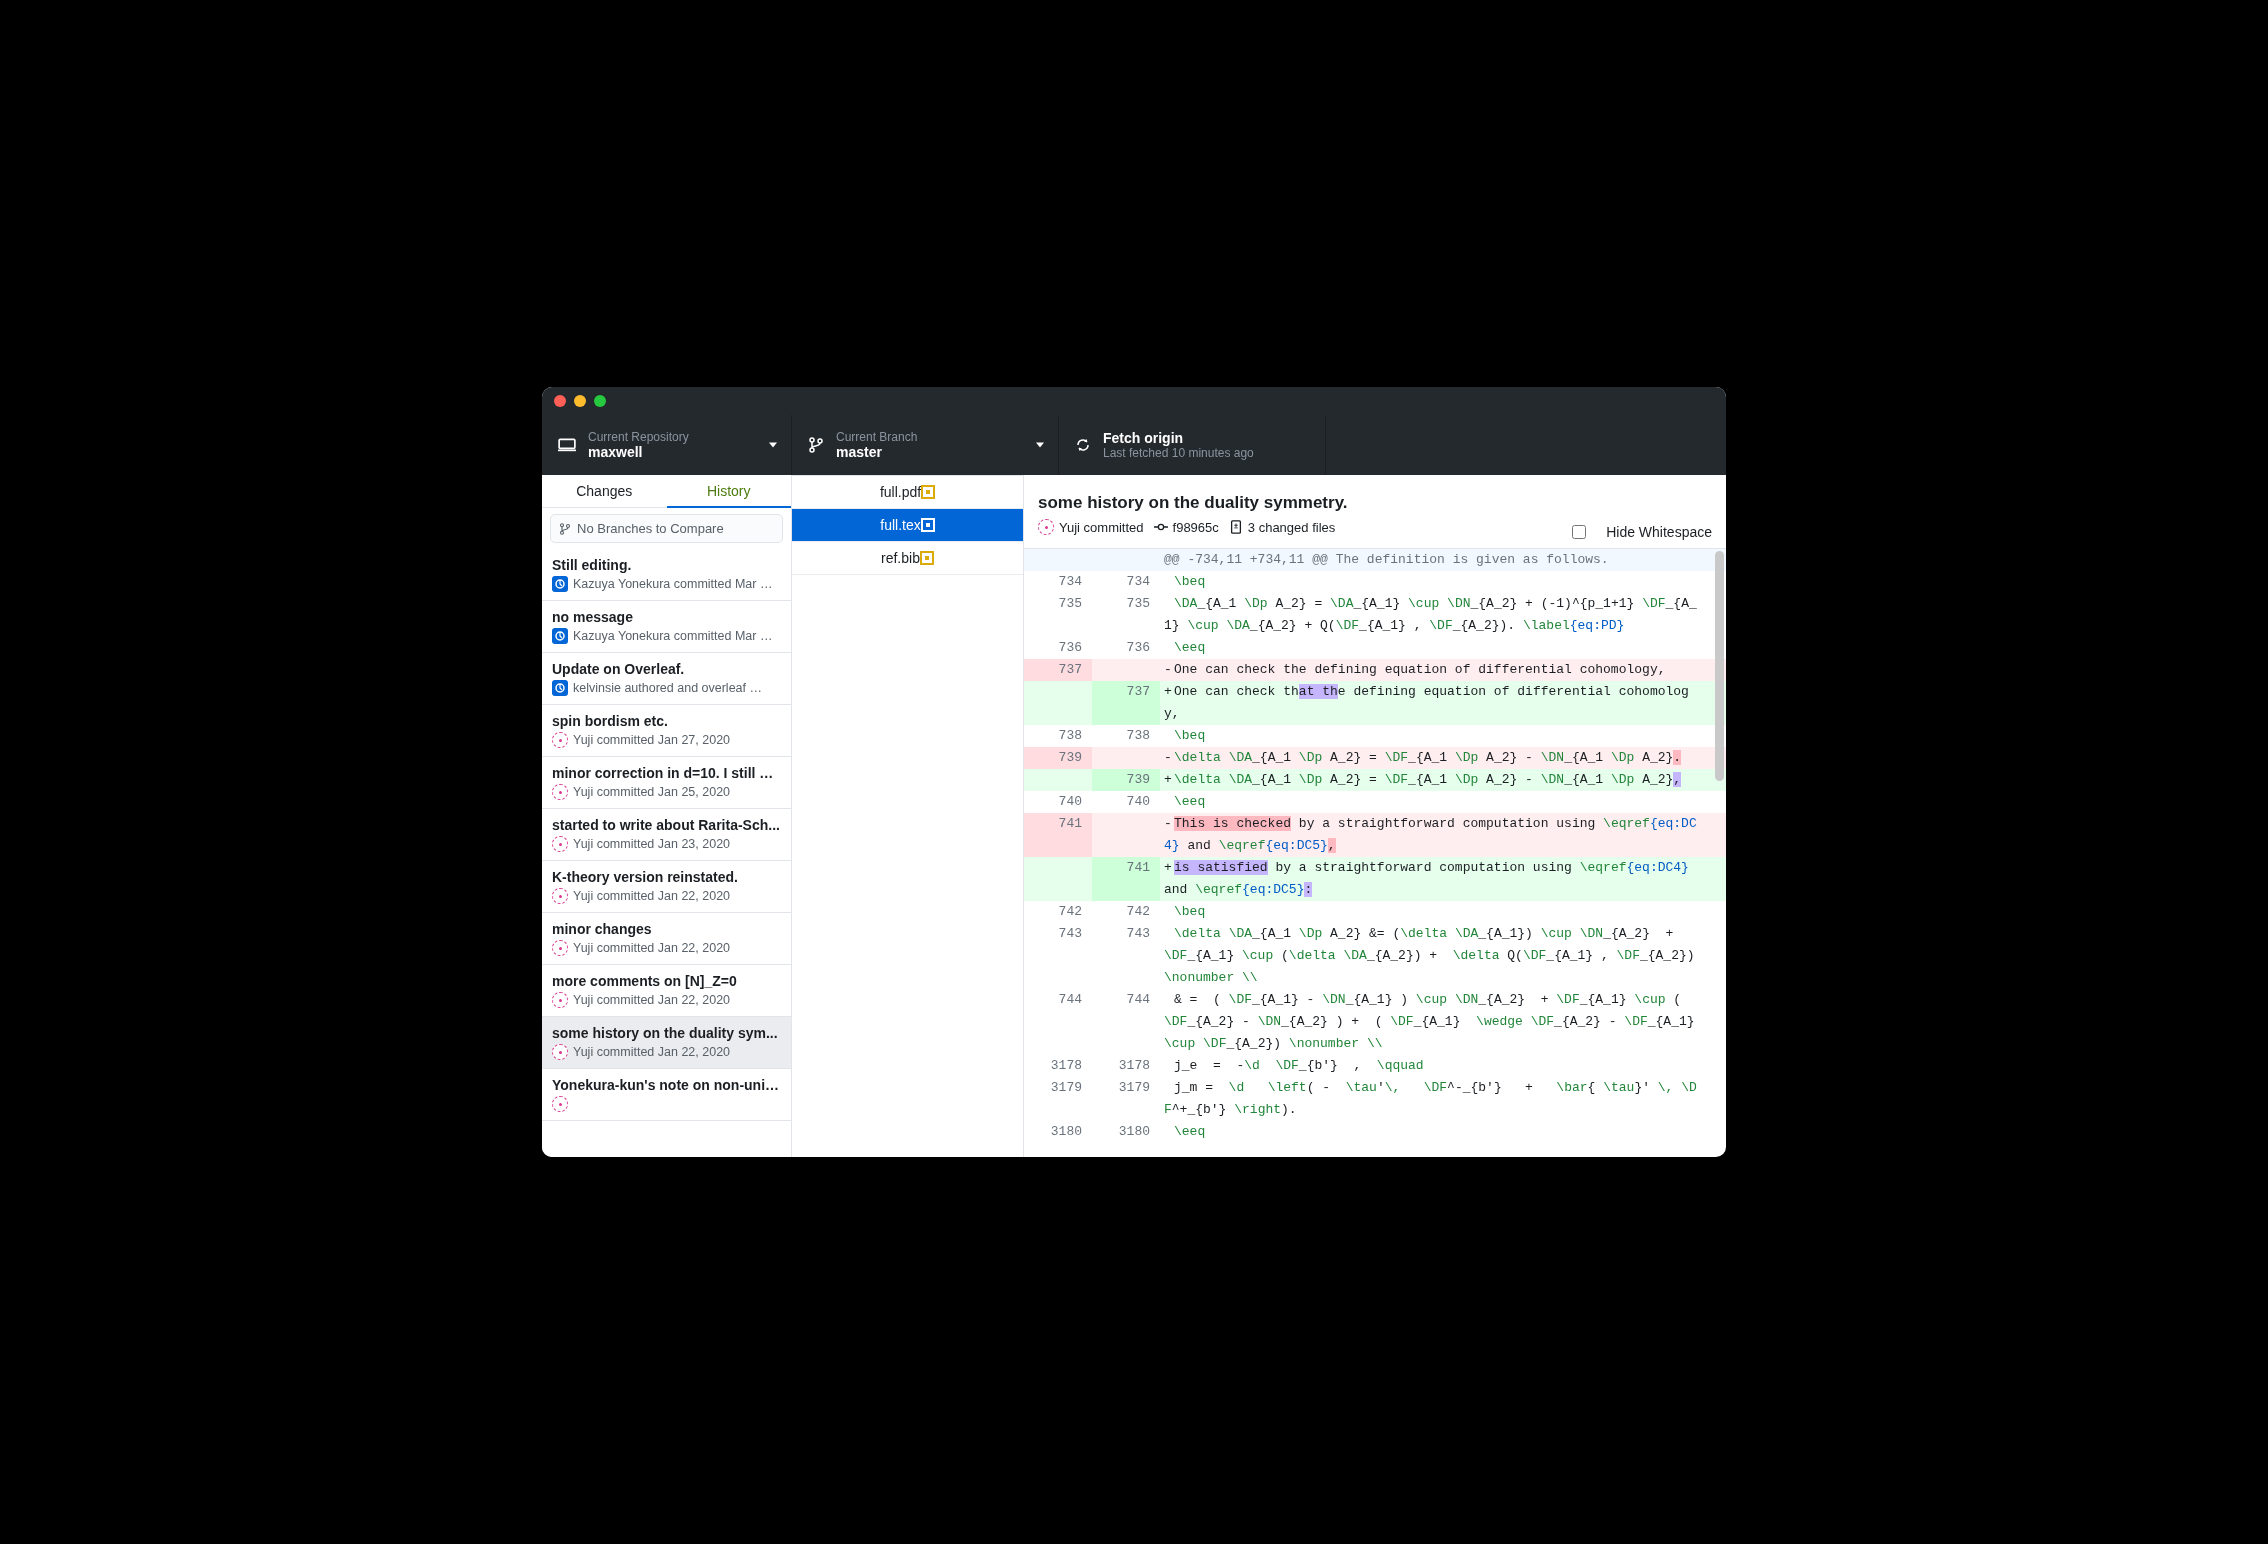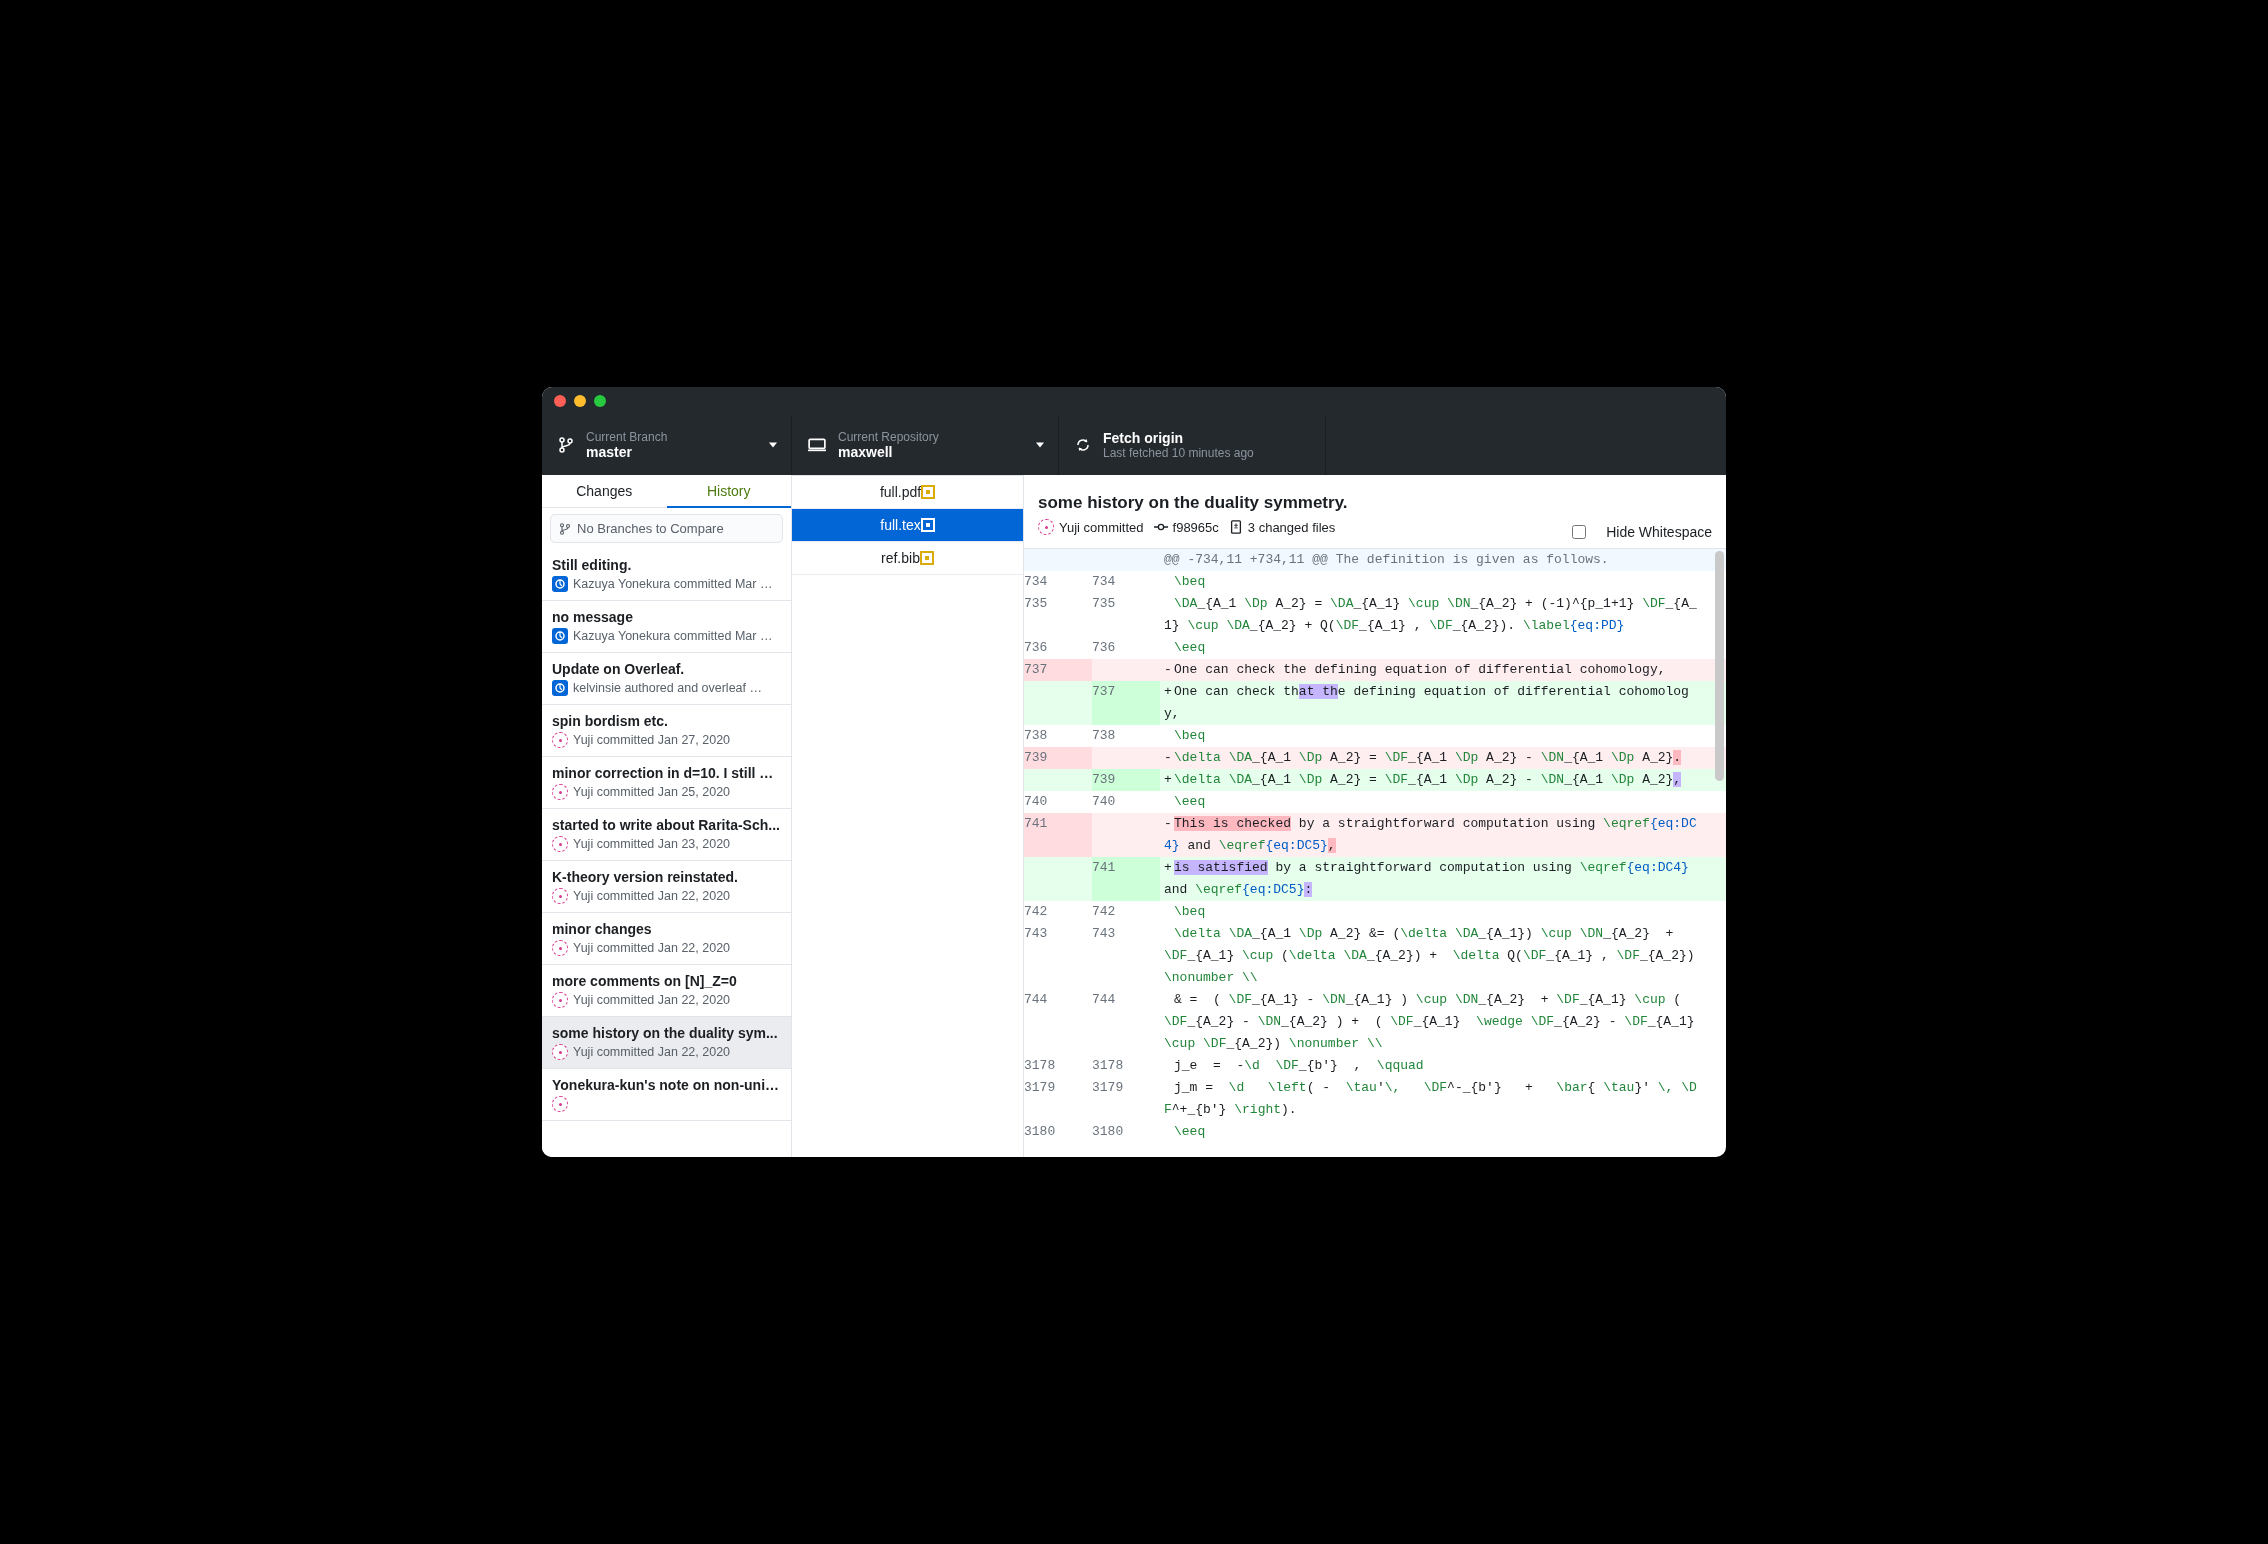--- a/index.html
+++ b/index.html
@@ -228,6 +228,20 @@
   <div class="toolbar">
     <div class="toolbar-section">
       <span class="toolbar-icon">
+        <svg width="18" height="18" viewBox="0 0 16 16" fill="#fff">
+            <path d="M1 3h14v8H1zM0 12h16v1H6l-1 2H11l-1-2h6v-1H0z" fill="none"></path>
+            <rect x="1" y="3" width="14" height="8" rx="1" stroke="#fff" stroke-width="1.5" fill="none"></rect>
+            <rect x="0" y="12" width="16" height="1.5" fill="#fff"></rect>
+          </svg>
+      </span>
+      <div class="toolbar-labels">
+        <span class="toolbar-label">Current Repository</span>
+        <span class="toolbar-value">maxwell</span>
+      </div>
+      <span class="dropdown-caret"></span>
+    </div>
+    <div class="toolbar-section">
+      <span class="toolbar-icon">
         <svg width="16" height="18" viewBox="0 0 16 16" fill="none" stroke="#fff" stroke-width="1.5">
             <circle cx="4" cy="3" r="2"></circle>
             <circle cx="4" cy="13" r="2"></circle>
@@ -238,20 +252,6 @@
       <div class="toolbar-labels">
         <span class="toolbar-label">Current Branch</span>
         <span class="toolbar-value">master</span>
-      </div>
-      <span class="dropdown-caret"></span>
-    </div>
-    <div class="toolbar-section">
-      <span class="toolbar-icon">
-        <svg width="18" height="18" viewBox="0 0 16 16" fill="#fff">
-            <path d="M1 3h14v8H1zM0 12h16v1H6l-1 2H11l-1-2h6v-1H0z" fill="none"></path>
-            <rect x="1" y="3" width="14" height="8" rx="1" stroke="#fff" stroke-width="1.5" fill="none"></rect>
-            <rect x="0" y="12" width="16" height="1.5" fill="#fff"></rect>
-          </svg>
-      </span>
-      <div class="toolbar-labels">
-        <span class="toolbar-label">Current Repository</span>
-        <span class="toolbar-value">maxwell</span>
       </div>
       <span class="dropdown-caret"></span>
     </div>

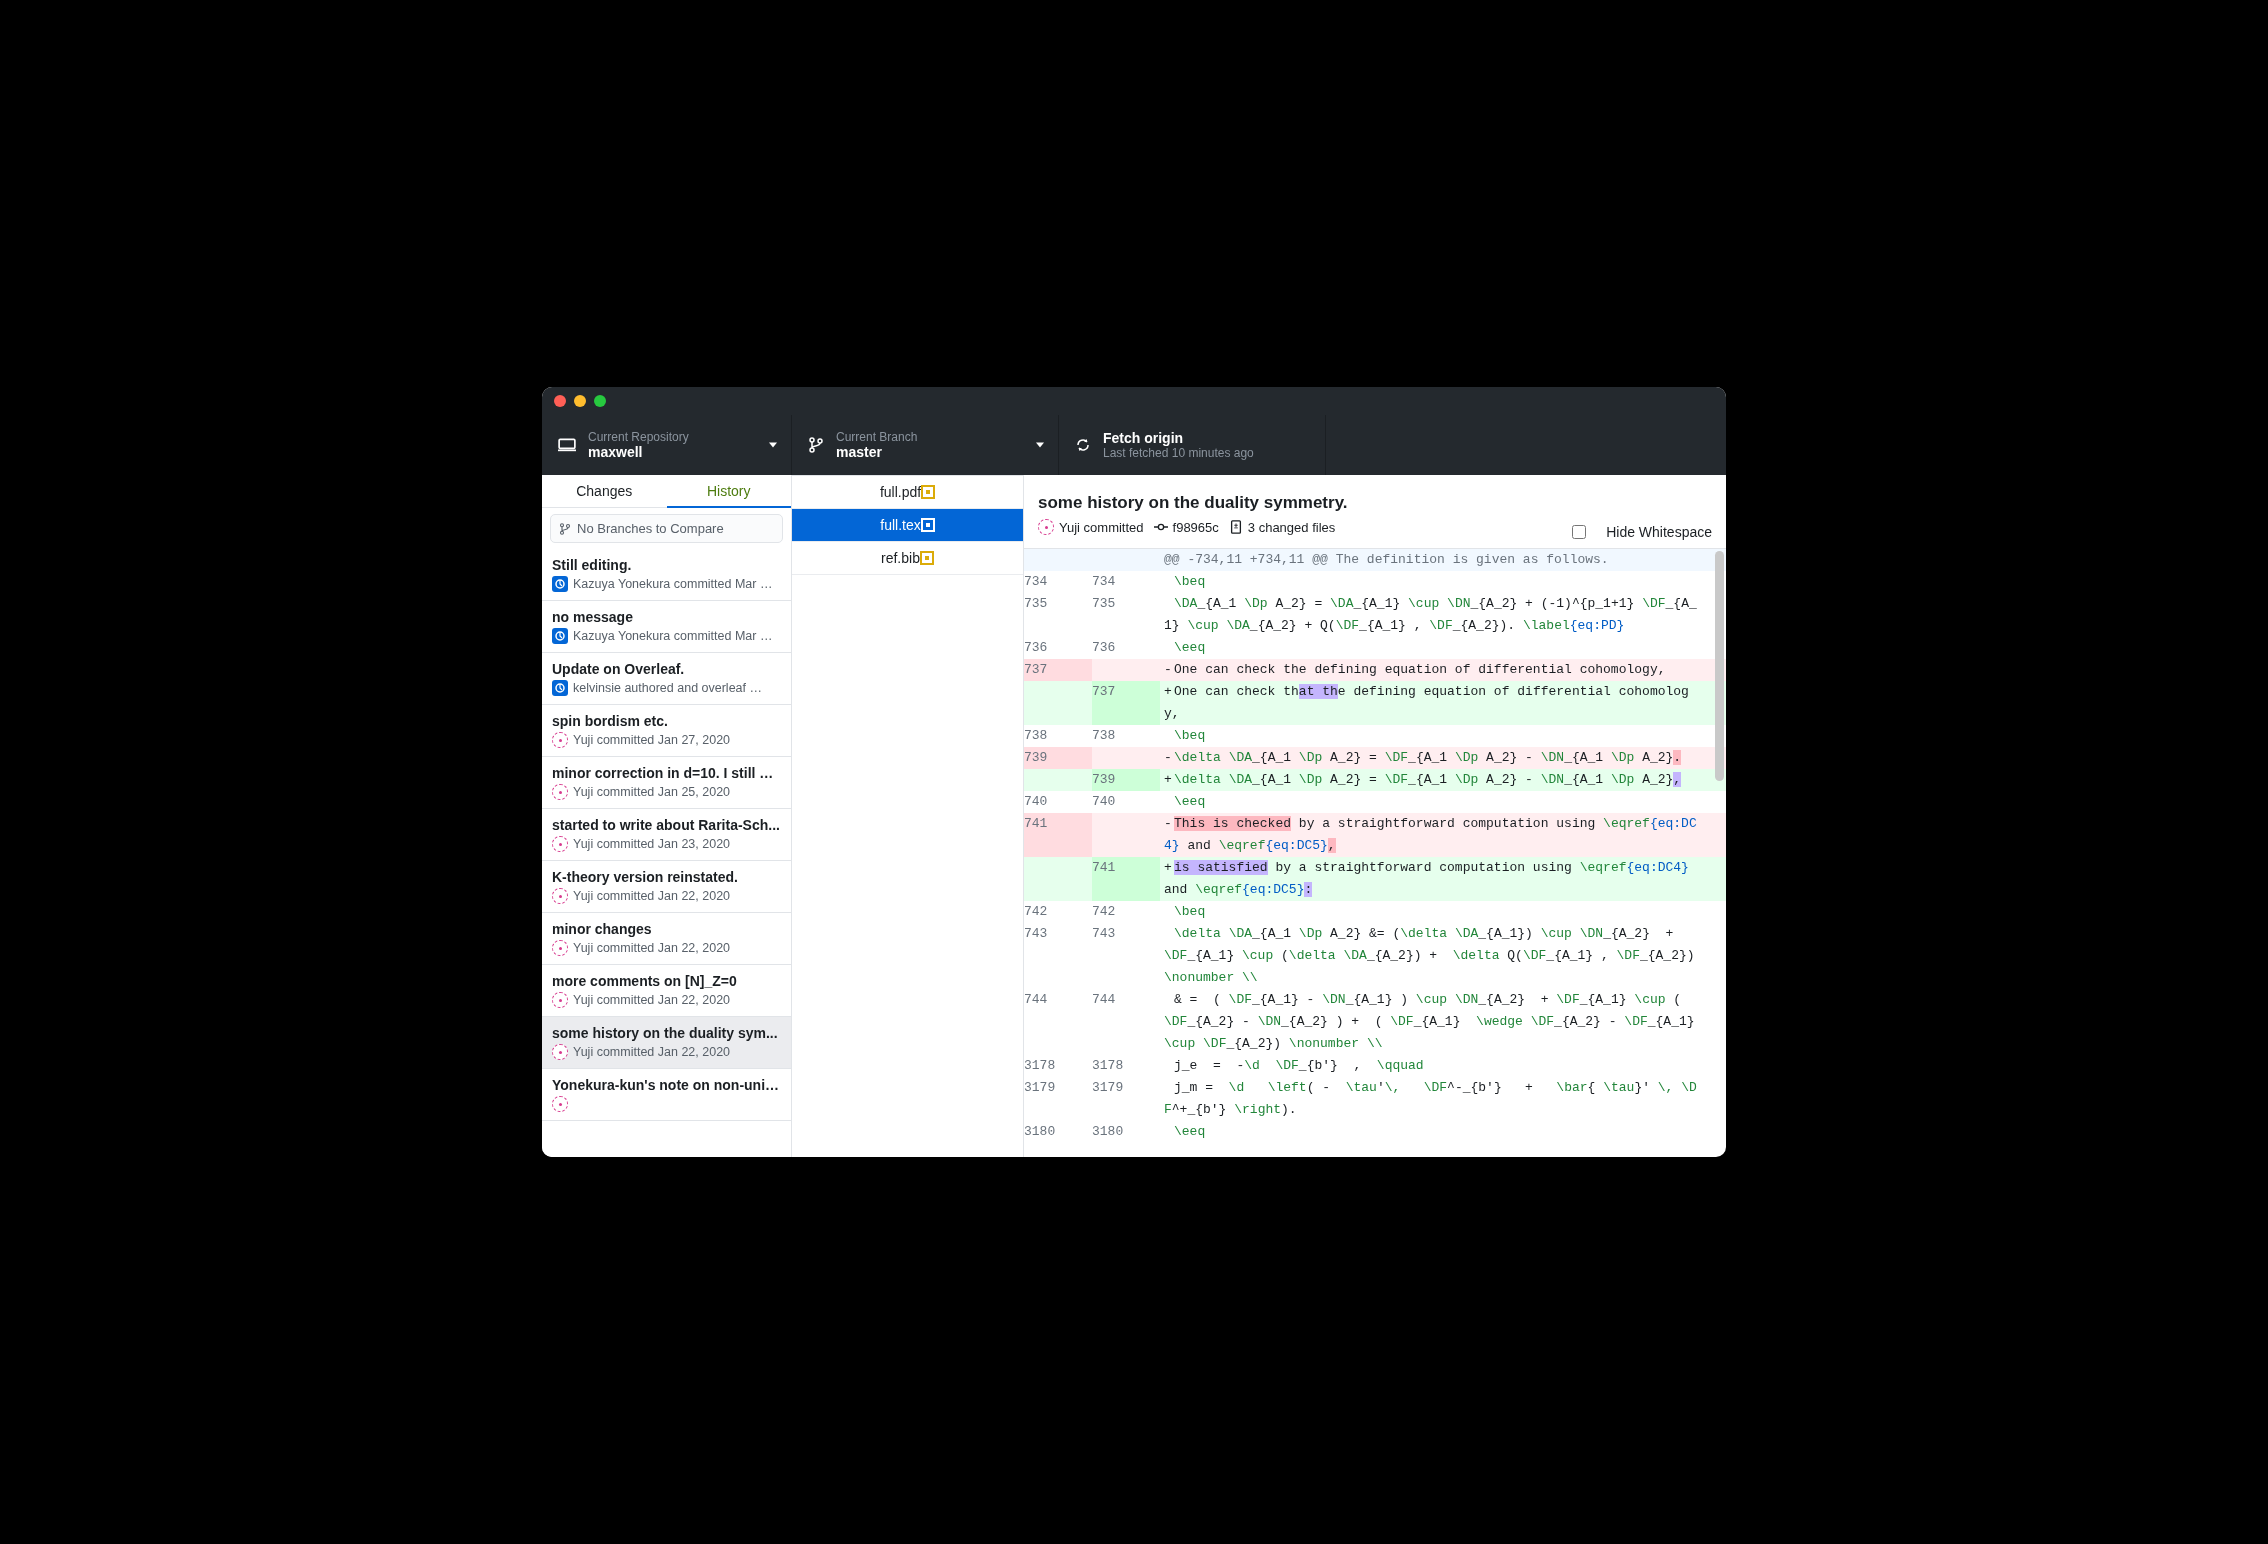--- a/index.html
+++ b/index.html
@@ -181,7 +181,7 @@
 }
 .diff-row { display:flex; }
 .ln {
-  width:68px; padding-right:10px;
+  width:68px; text-align:right; padding-right:10px;
   color:#6a737d; user-select:none; flex-shrink:0;
   line-height:22px;
 }

